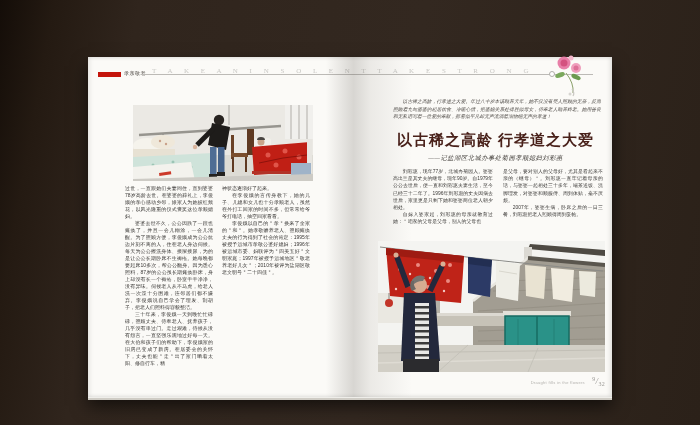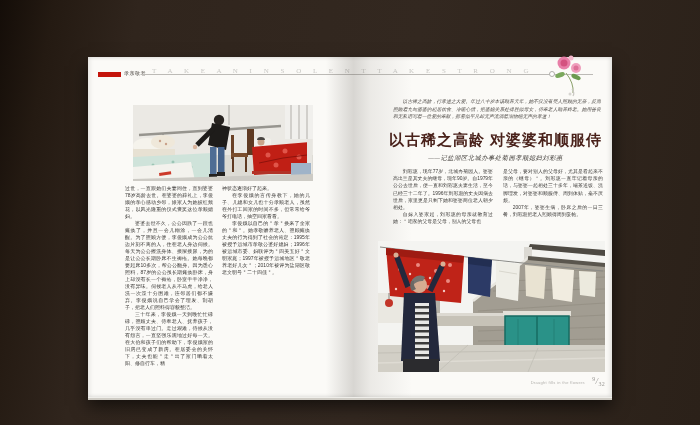--- a/index.html
+++ b/index.html
@@ -143,7 +143,7 @@
   </div>
 
   <div id="intro">以古稀之高龄，行孝道之大爱。年过八十岁本该颐养天年，她不仅没有受人照顾的无奈，反而照顾着九旬婆婆的起居饮食、冷暖心情，把婆媳关系处得胜似母女，侍奉老人颐养终老。她用善良和无私谱写着一世爱的奉献，那看似平凡却无声流淌着润物细无声的孝道！</div>
-  <div id="title">以古稀之高龄 对婆婆和顺服侍</div>
+  <div id="title">以古稀之高龄 行孝道之大爱</div>
   <div id="subtitle">——记盐湖区北城办事处菊园孝顺媳妇刘彩惠</div>
 
   <div class="rcol" id="rcol1">

